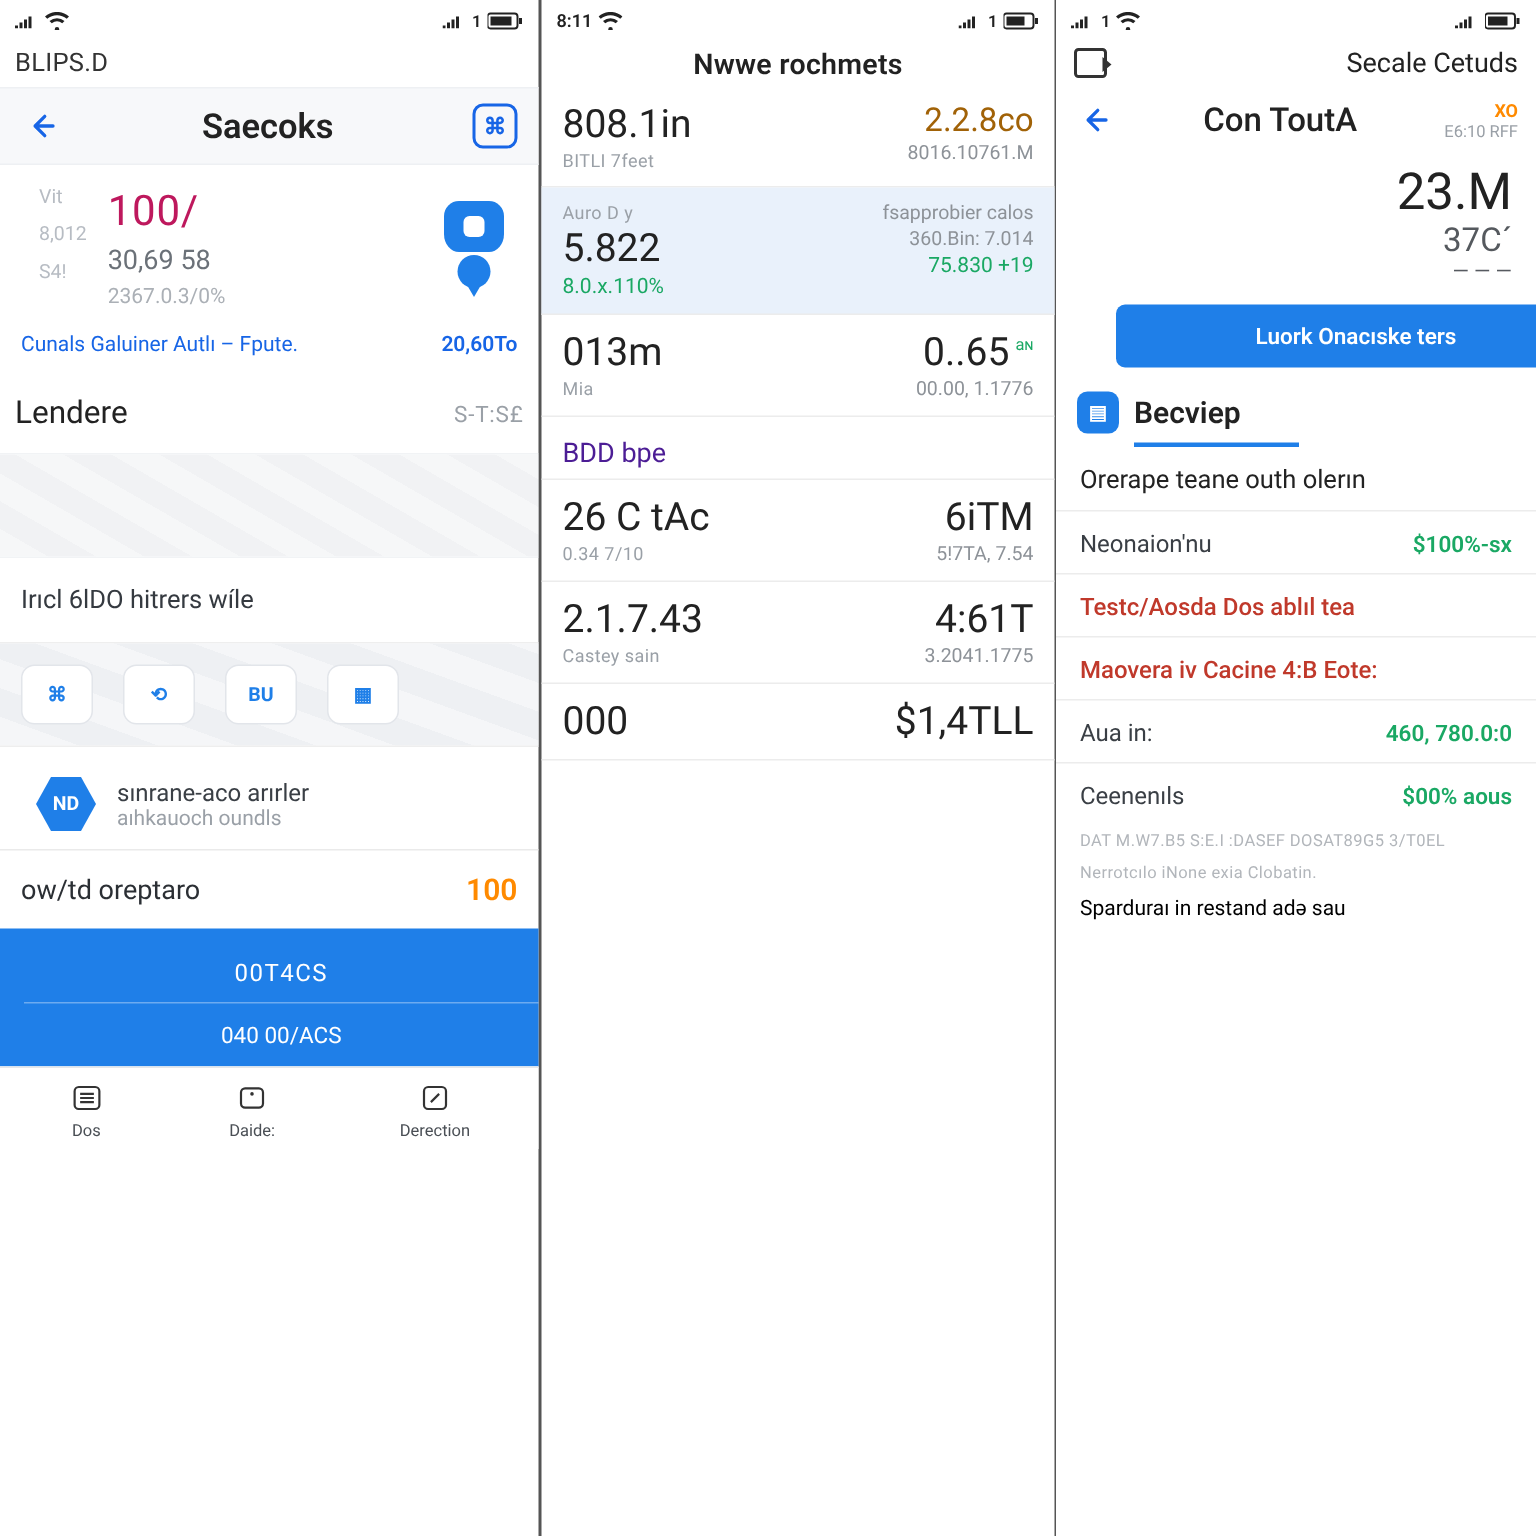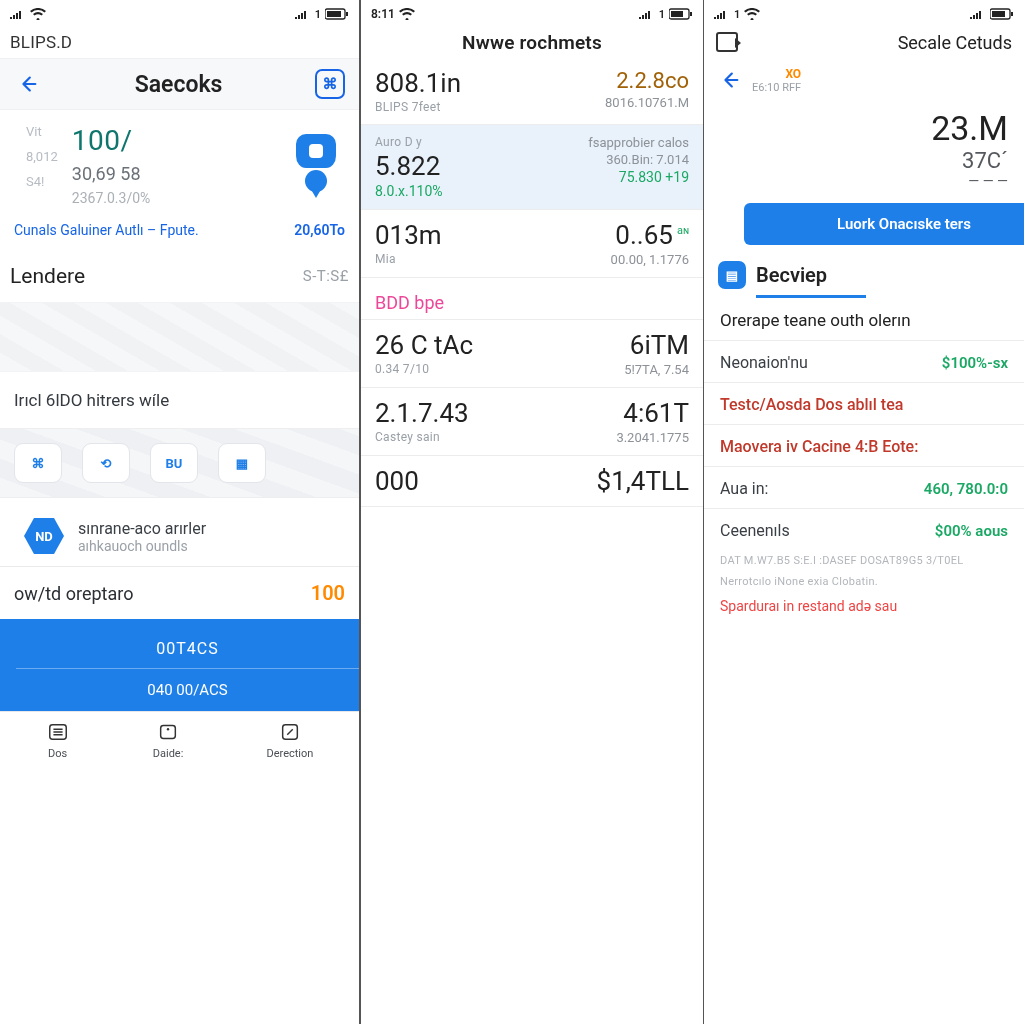--- a/index.html
+++ b/index.html
@@ -376,6 +376,7 @@
             <path fill="none" stroke="#1765e6" stroke-width="2.4" stroke-linecap="round" stroke-linejoin="round" d="M14 5l-7 7 7 7M7 12h13"></path>
           </svg>
       </div>
+      <div class="ht">Con ToutA</div>
       <div style="text-align:right">
         <div class="code">XO</div>
         <div class="code2">E6:10 RFF</div>

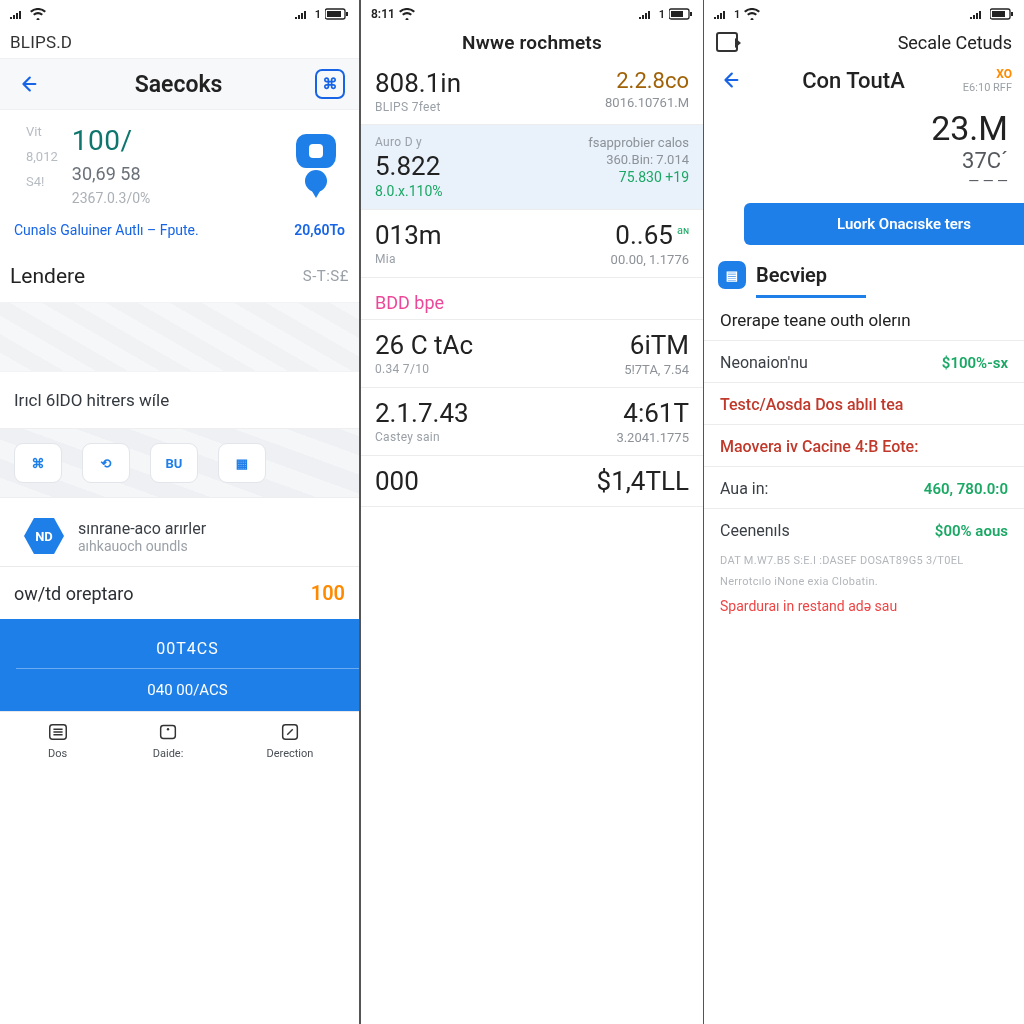--- a/index.html
+++ b/index.html
@@ -279,7 +279,7 @@
         <div class="row2">
           <div class="L">
             <span class="a">808.1in</span>
-            <span class="b">BLIPS 7feet</span>
+            <span class="b">BITLI 7feet</span>
           </div>
           <div class="R">
             <span class="c">2.2.8co</span>

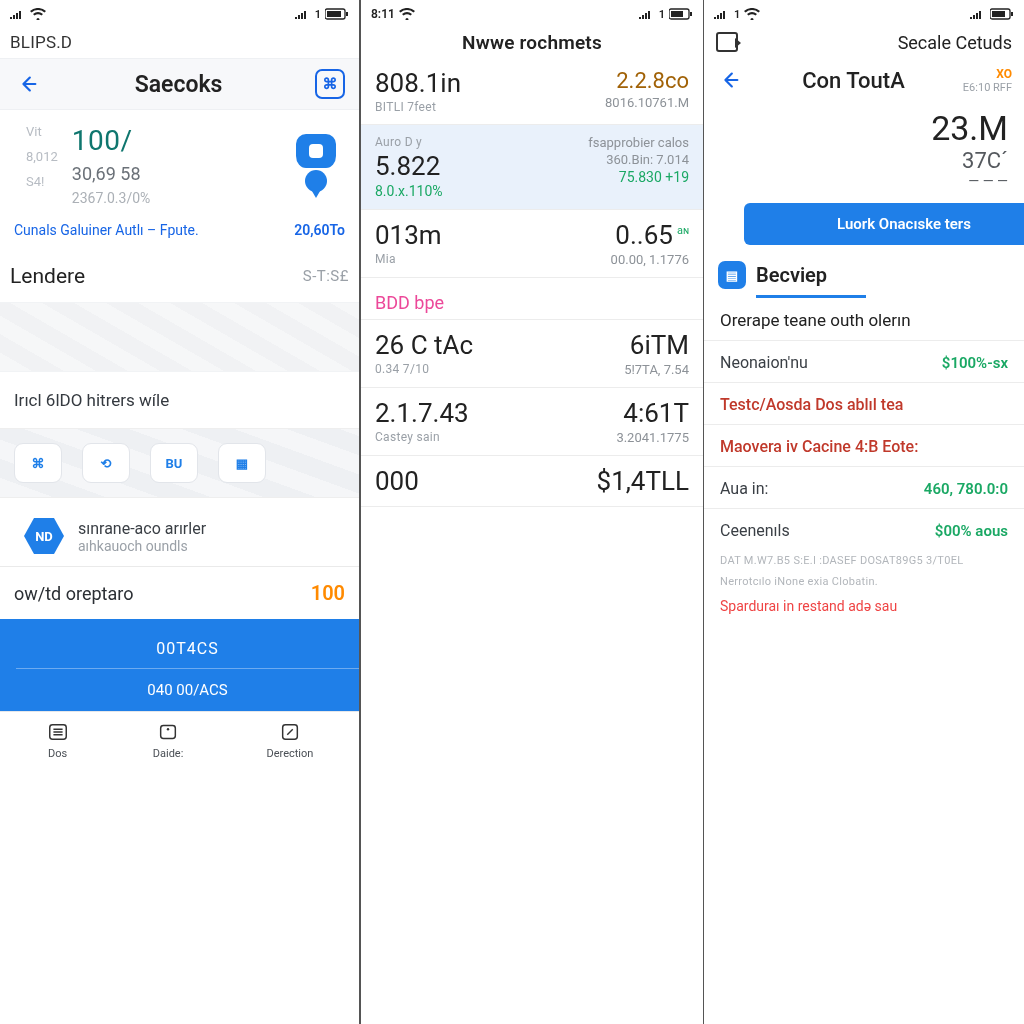--- a/index.html
+++ b/index.html
@@ -32,7 +32,7 @@
 .card1 .cols { flex: 1; display: flex; gap: 14px; margin-left: 12px; }
 .card1 .lbls { display: flex; flex-direction: column; gap: 10px; font-size: 13px; color: #b7bcc3; }
 .card1 .vals { display: flex; flex-direction: column; gap: 6px; }
-.card1 .big { font-size: 28px; color: #0f766e; font-weight: 400; letter-spacing: .5px; }
+.card1 .big { font-size: 28px; color: #be185d; font-weight: 400; letter-spacing: .5px; }
 .card1 .mid { font-size: 18px; color: #6b7178; }
 .card1 .sm  { font-size: 14px; color: #abb0b6; }
 .avatar { width: 58px; height: 78px; display: flex; flex-direction: column; align-items: center; justify-content: center; gap: 2px; }

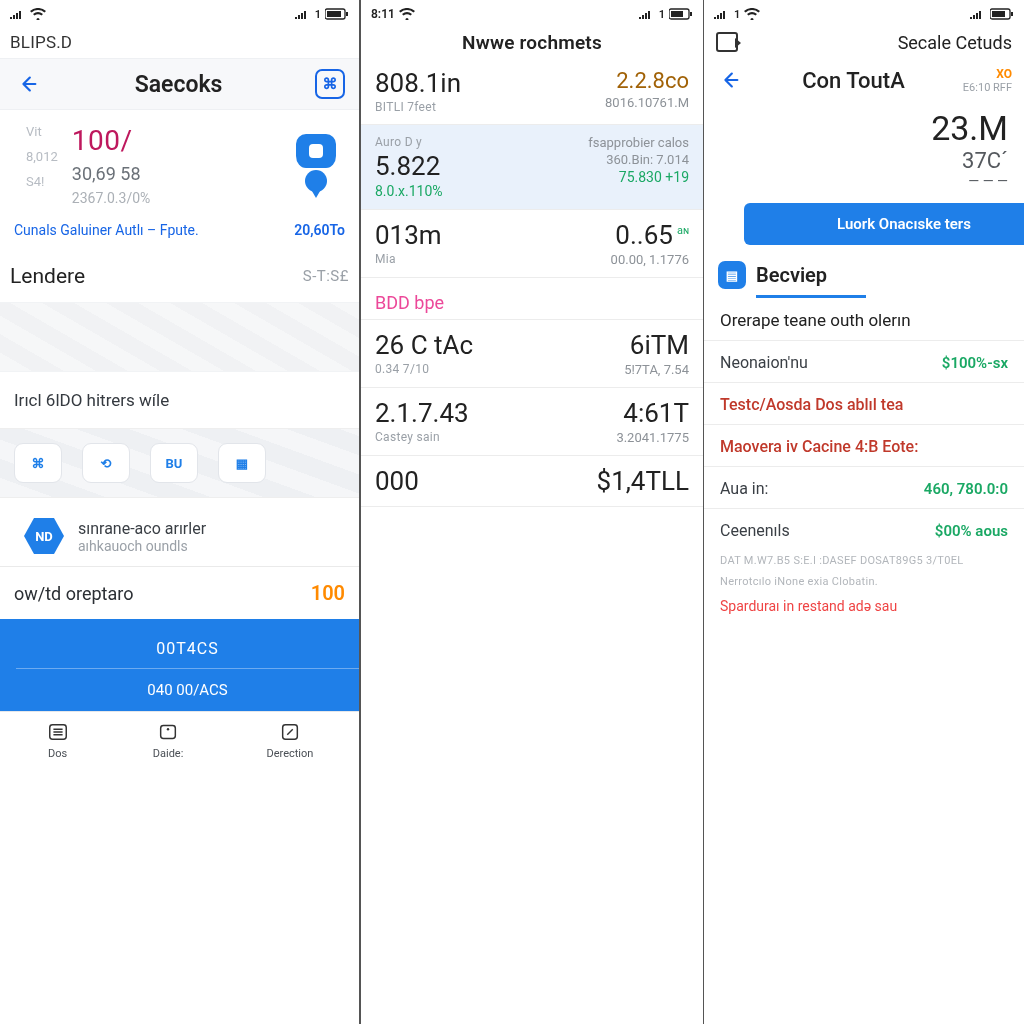--- a/index.html
+++ b/index.html
@@ -308,7 +308,7 @@
             <span class="e">00.00, 1.1776</span>
           </div>
         </div>
-        <div style="padding: 14px 14px 6px; font-size: 18px; color: #ec4899; border-bottom: 1px solid rgb(236, 236, 236);">BDD bpe</div>
+        <div style="padding: 14px 14px 6px; font-size: 18px; color: #4c1d95; border-bottom: 1px solid rgb(236, 236, 236);">BDD bpe</div>
         <div class="row2">
           <div class="L">
             <span class="a">26 C  tAc</span>

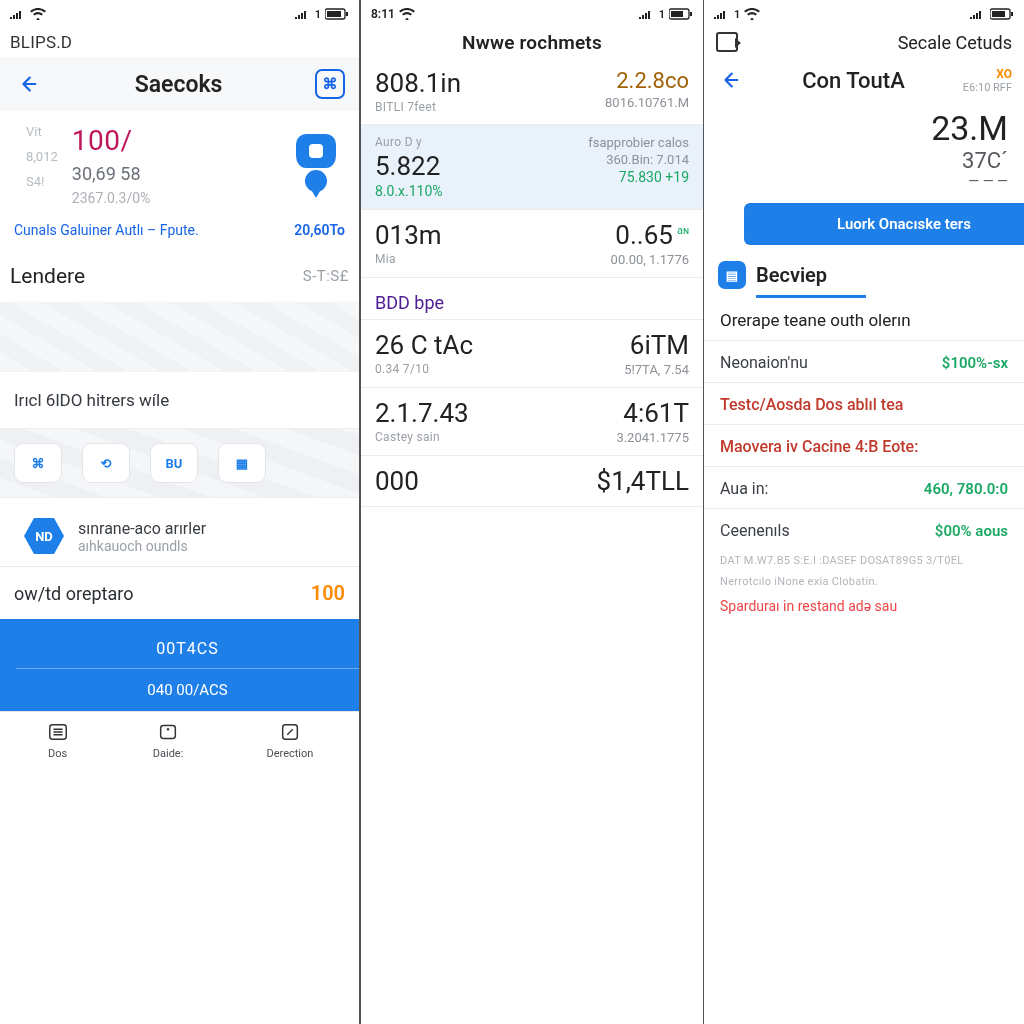--- a/index.html
+++ b/index.html
@@ -107,7 +107,7 @@
 .green { color:#1aa864; font-weight:600;}
 .red   { color:#c0392b; font-weight:500;}
 .p3 .foot { font-size: 11px; color:#b2b6bb; padding: 4px 16px; letter-spacing:.3px;}
-.p3 .linklast { color:#ef4444; font-size:14px; padding: 6px 16px;}
+.p3 .linklast { color:#000000; font-size:14px; padding: 6px 16px;}
 </style>
 </head>
 <body>

